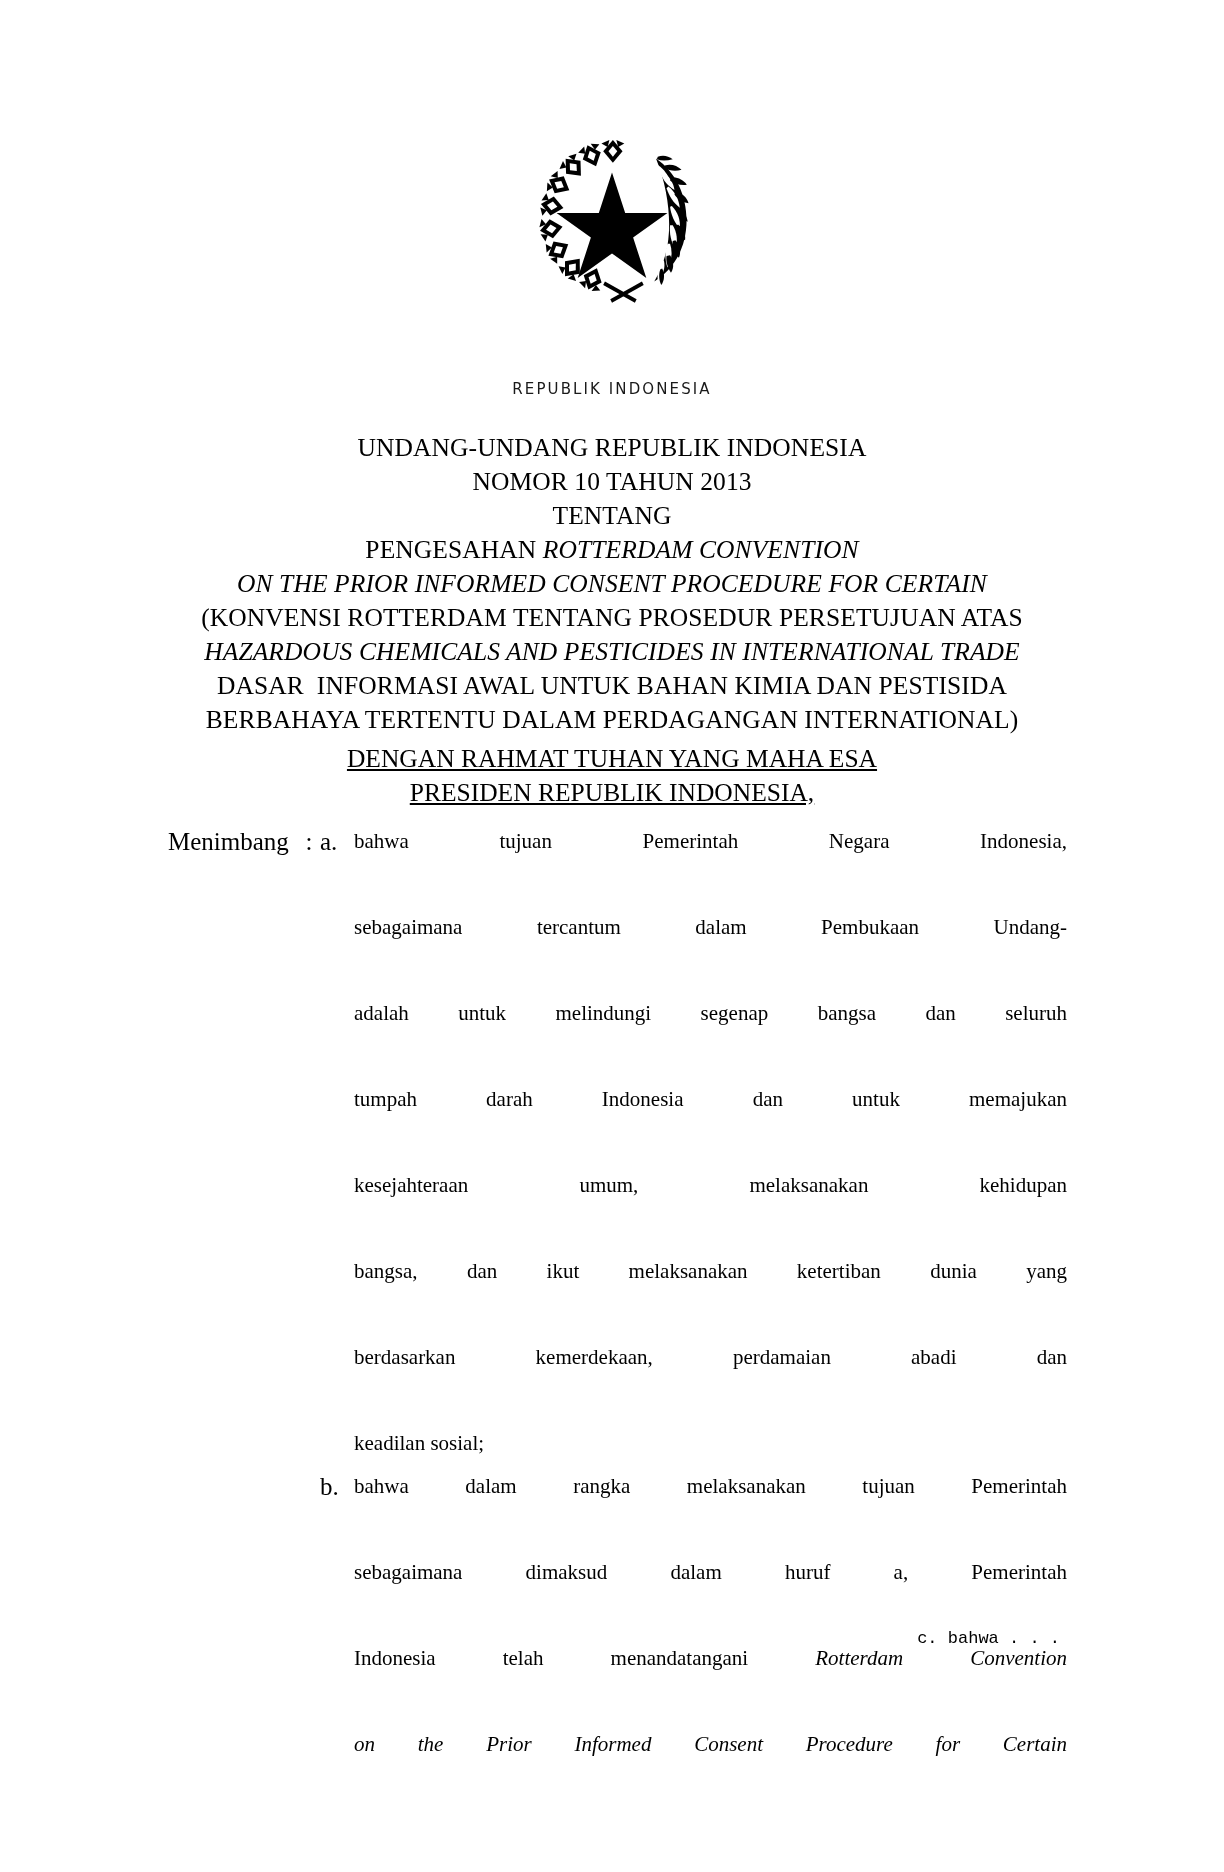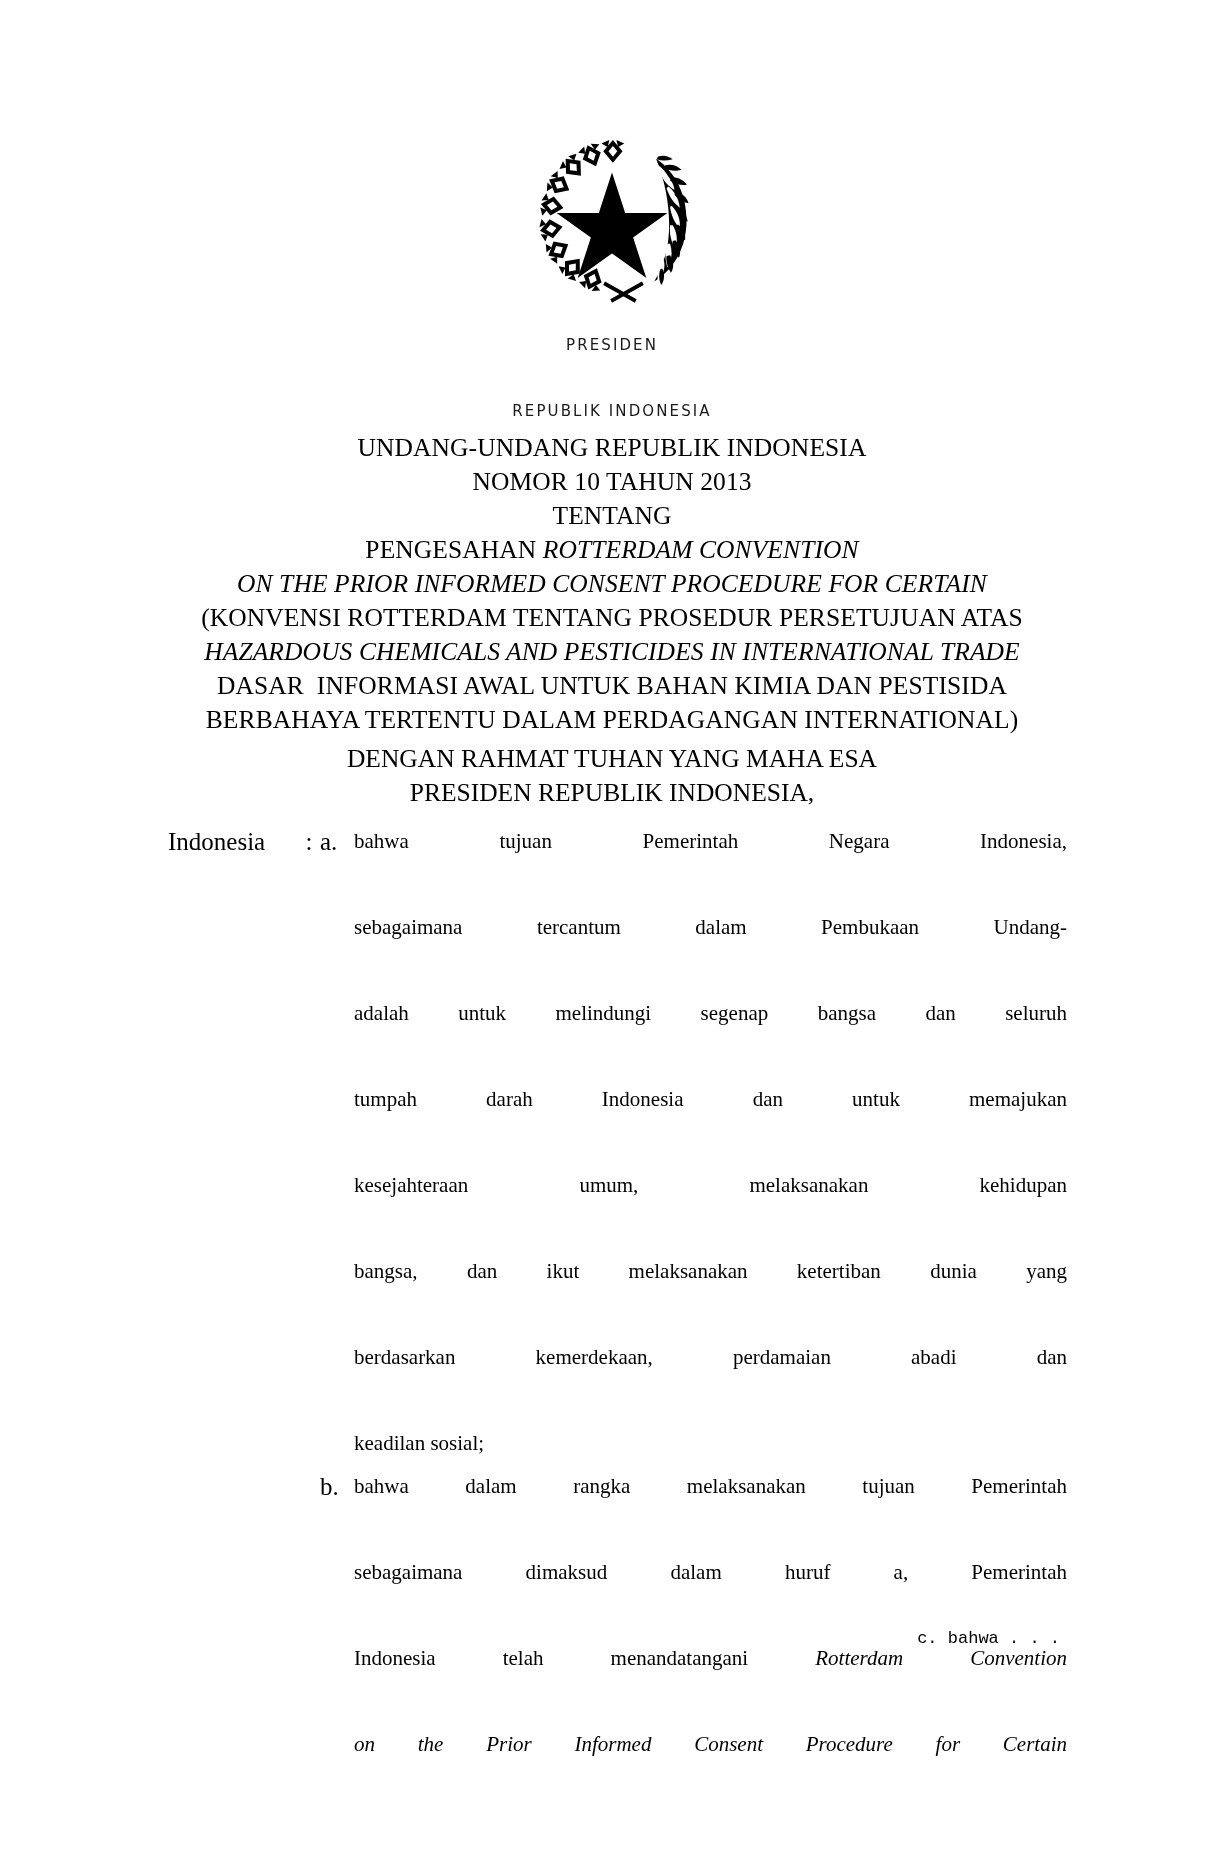--- a/index.html
+++ b/index.html
@@ -270,7 +270,6 @@
   </div>
 
   <div class="kop">
-    <div class="kop-line1">PRESIDEN</div>
     <div class="kop-line2">REPUBLIK INDONESIA</div>
   </div>
 

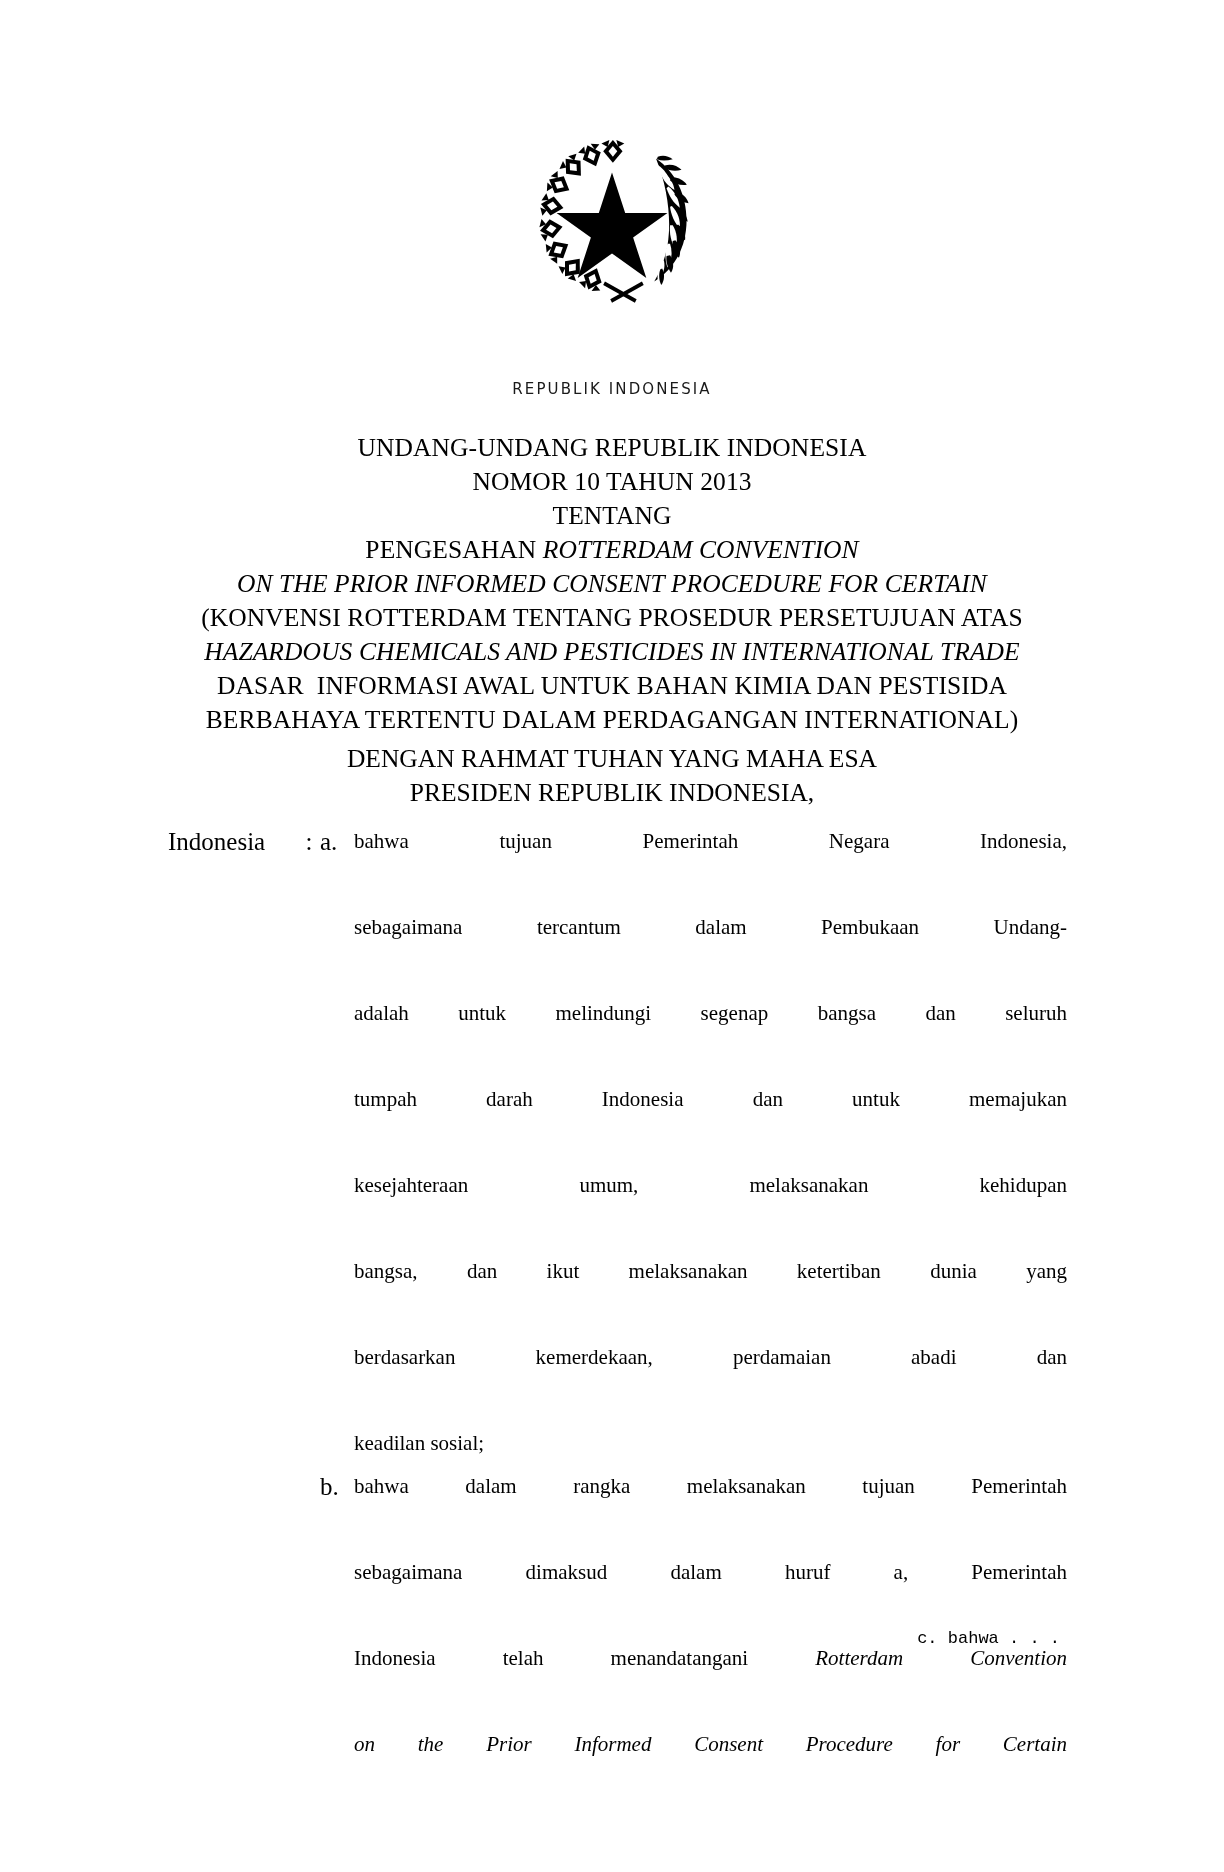--- a/index.html
+++ b/index.html
@@ -88,7 +88,7 @@
     font-size: 25.5px;
     line-height: 34px;
   }
-  .invocation .ln { display: block; white-space: pre; }
+  .invocation .ln { display: block; white-space: pre; text-decoration: underline; }
 
   
   .considerans {

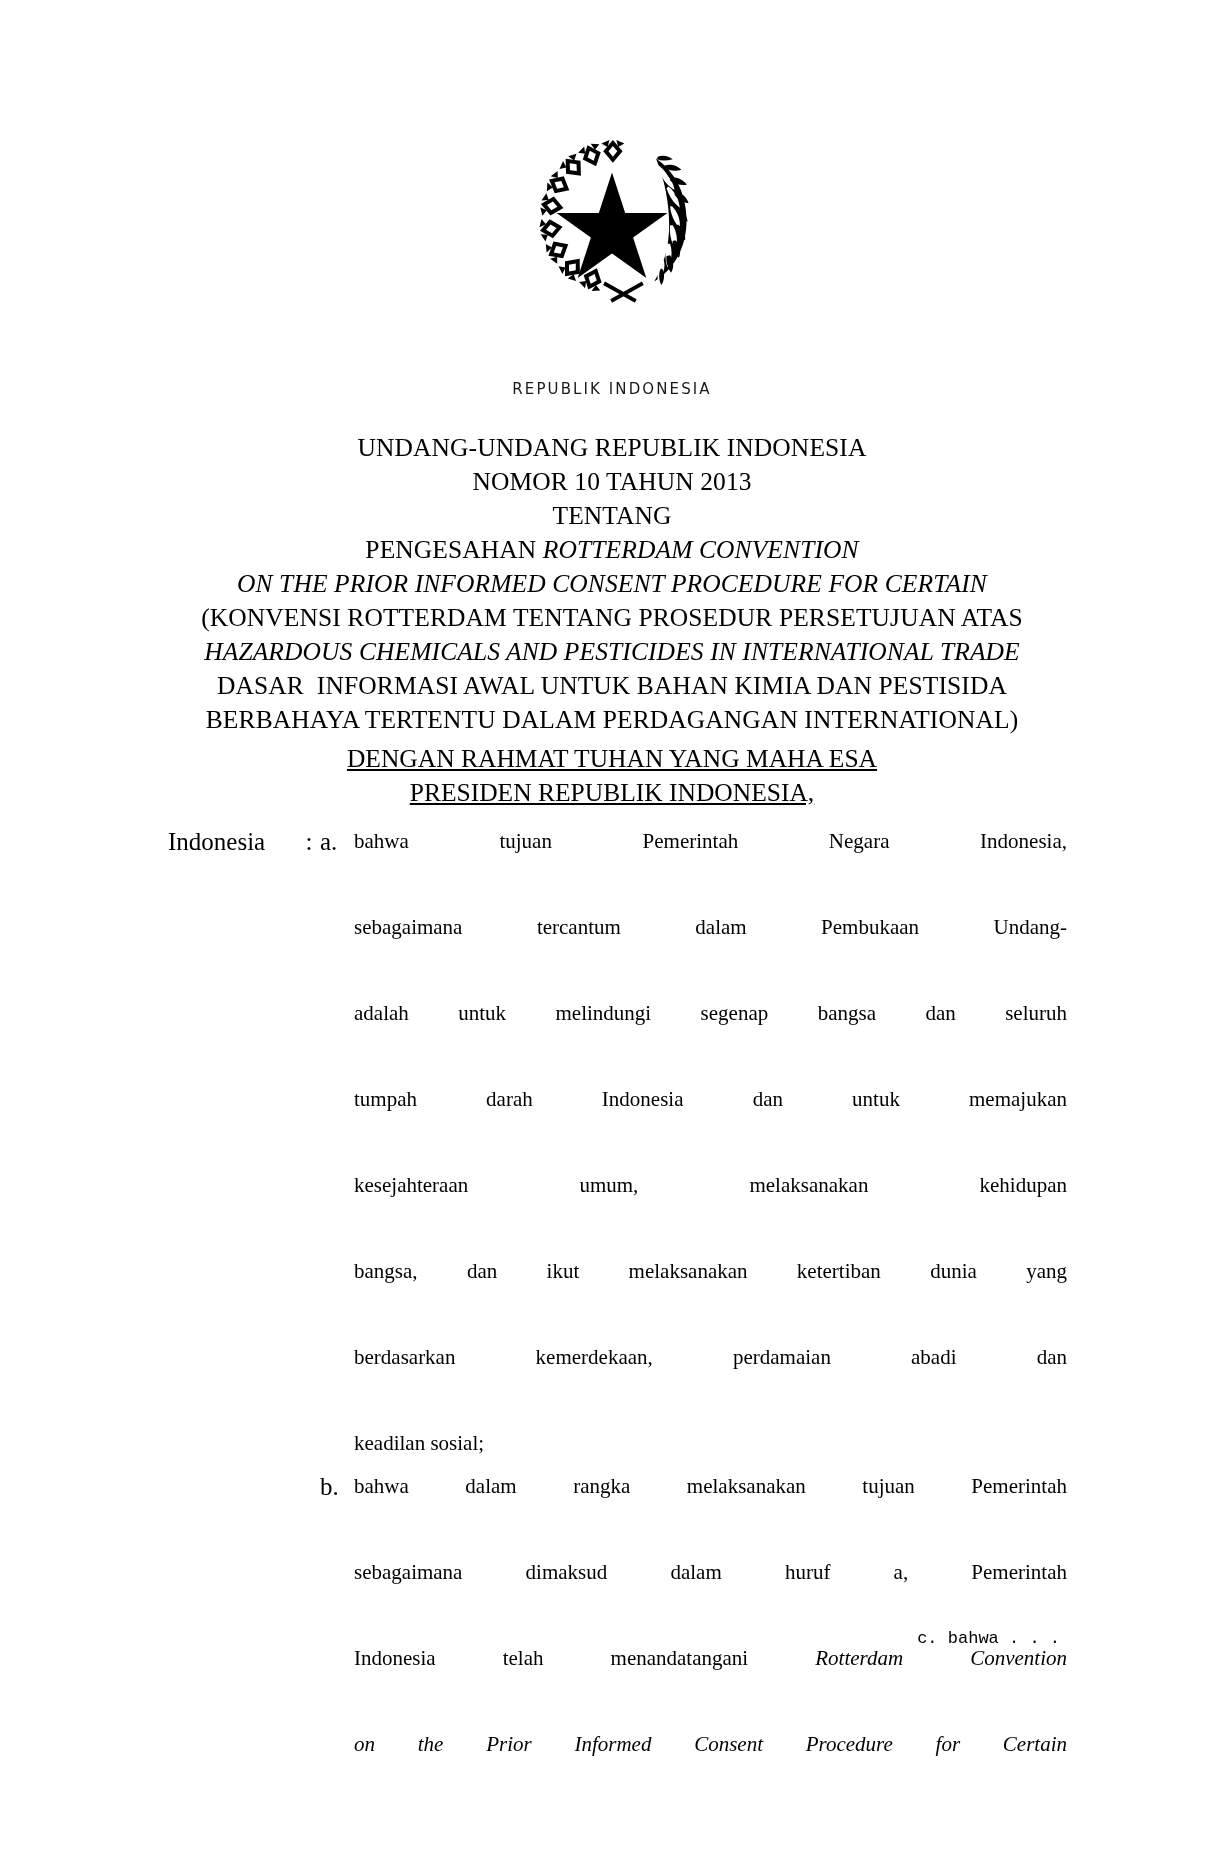--- a/index.html
+++ b/index.html
@@ -292,7 +292,7 @@
 
   <div class="considerans">
     <div class="cons-row">
-      <div class="cons-label">Indonesia</div>
+      <div class="cons-label">Menimbang</div>
       <div class="cons-colon">:</div>
       <div class="cons-items">
 

